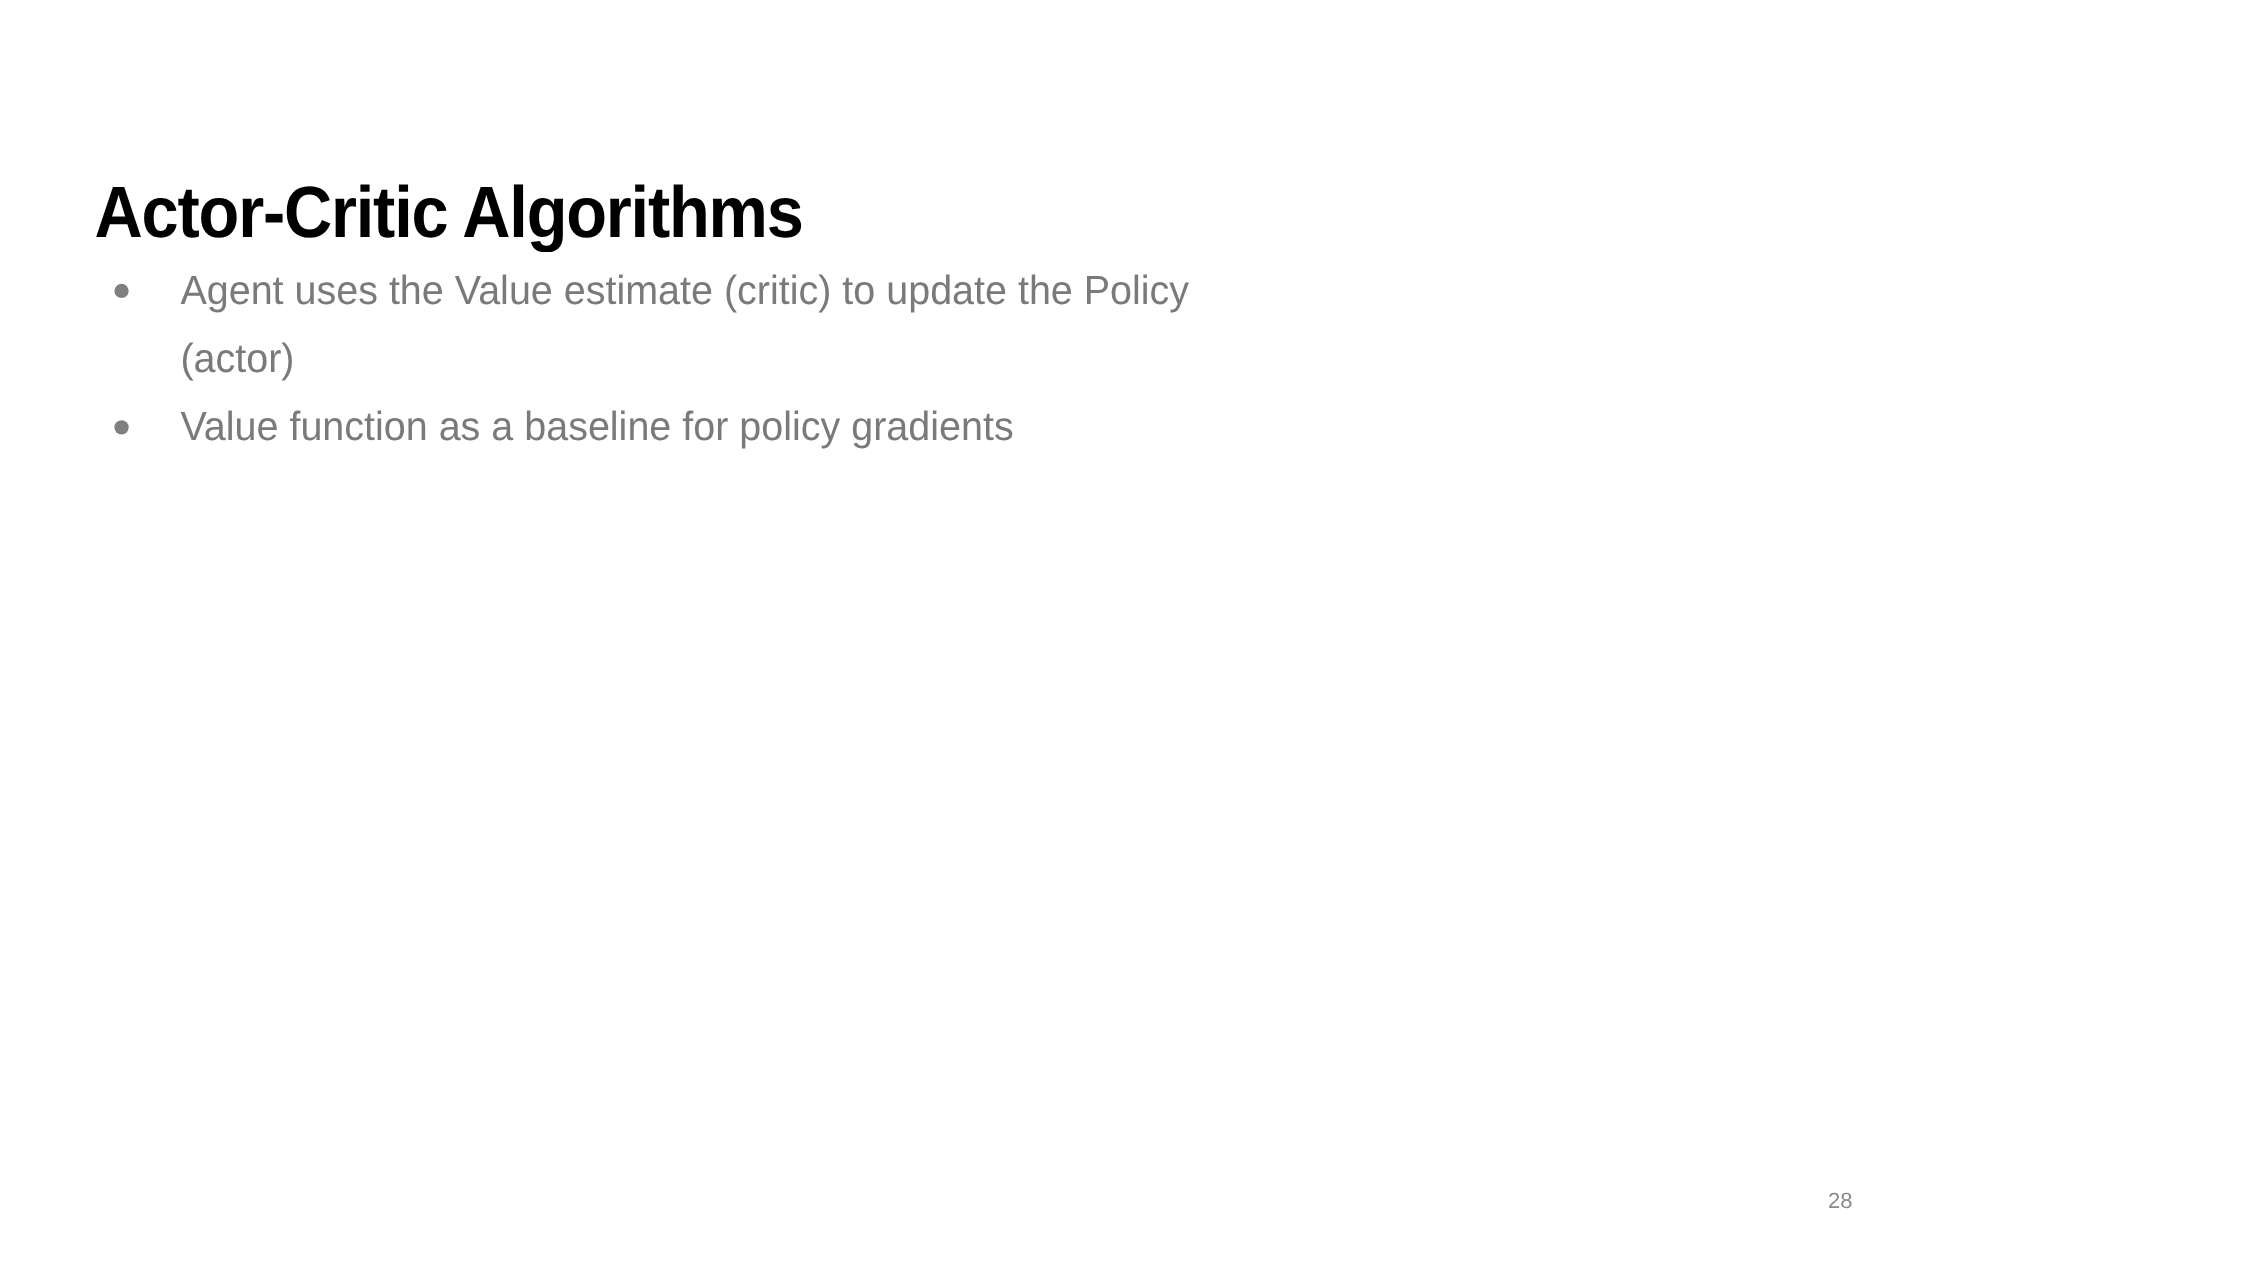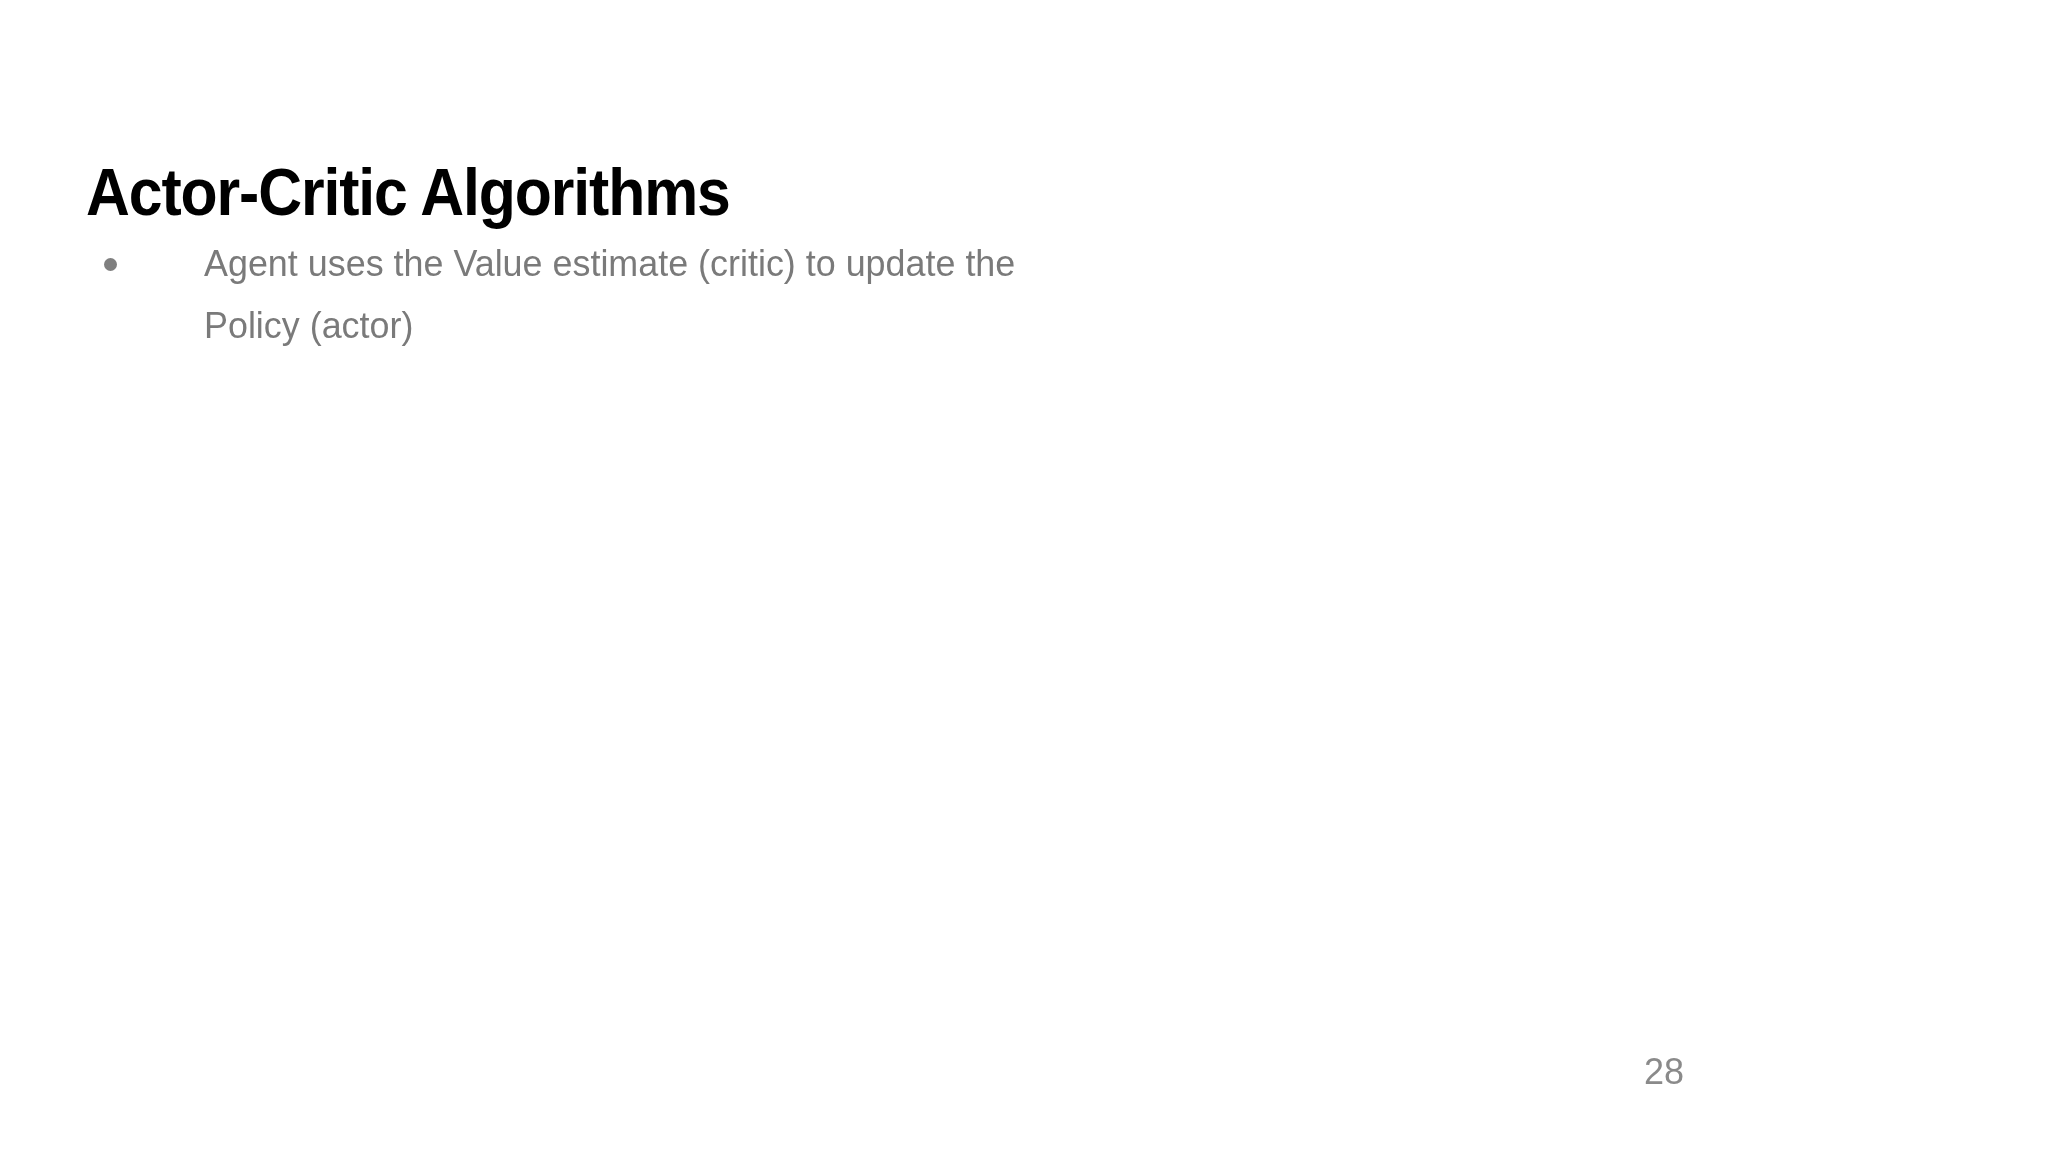--- a/index.html
+++ b/index.html
@@ -53,7 +53,6 @@
     font-size: 37px;
     line-height: 62px;
     font-weight: normal;
-    gap: 40px;
   }
   .bullet-dot {
     flex: 0 0 auto;

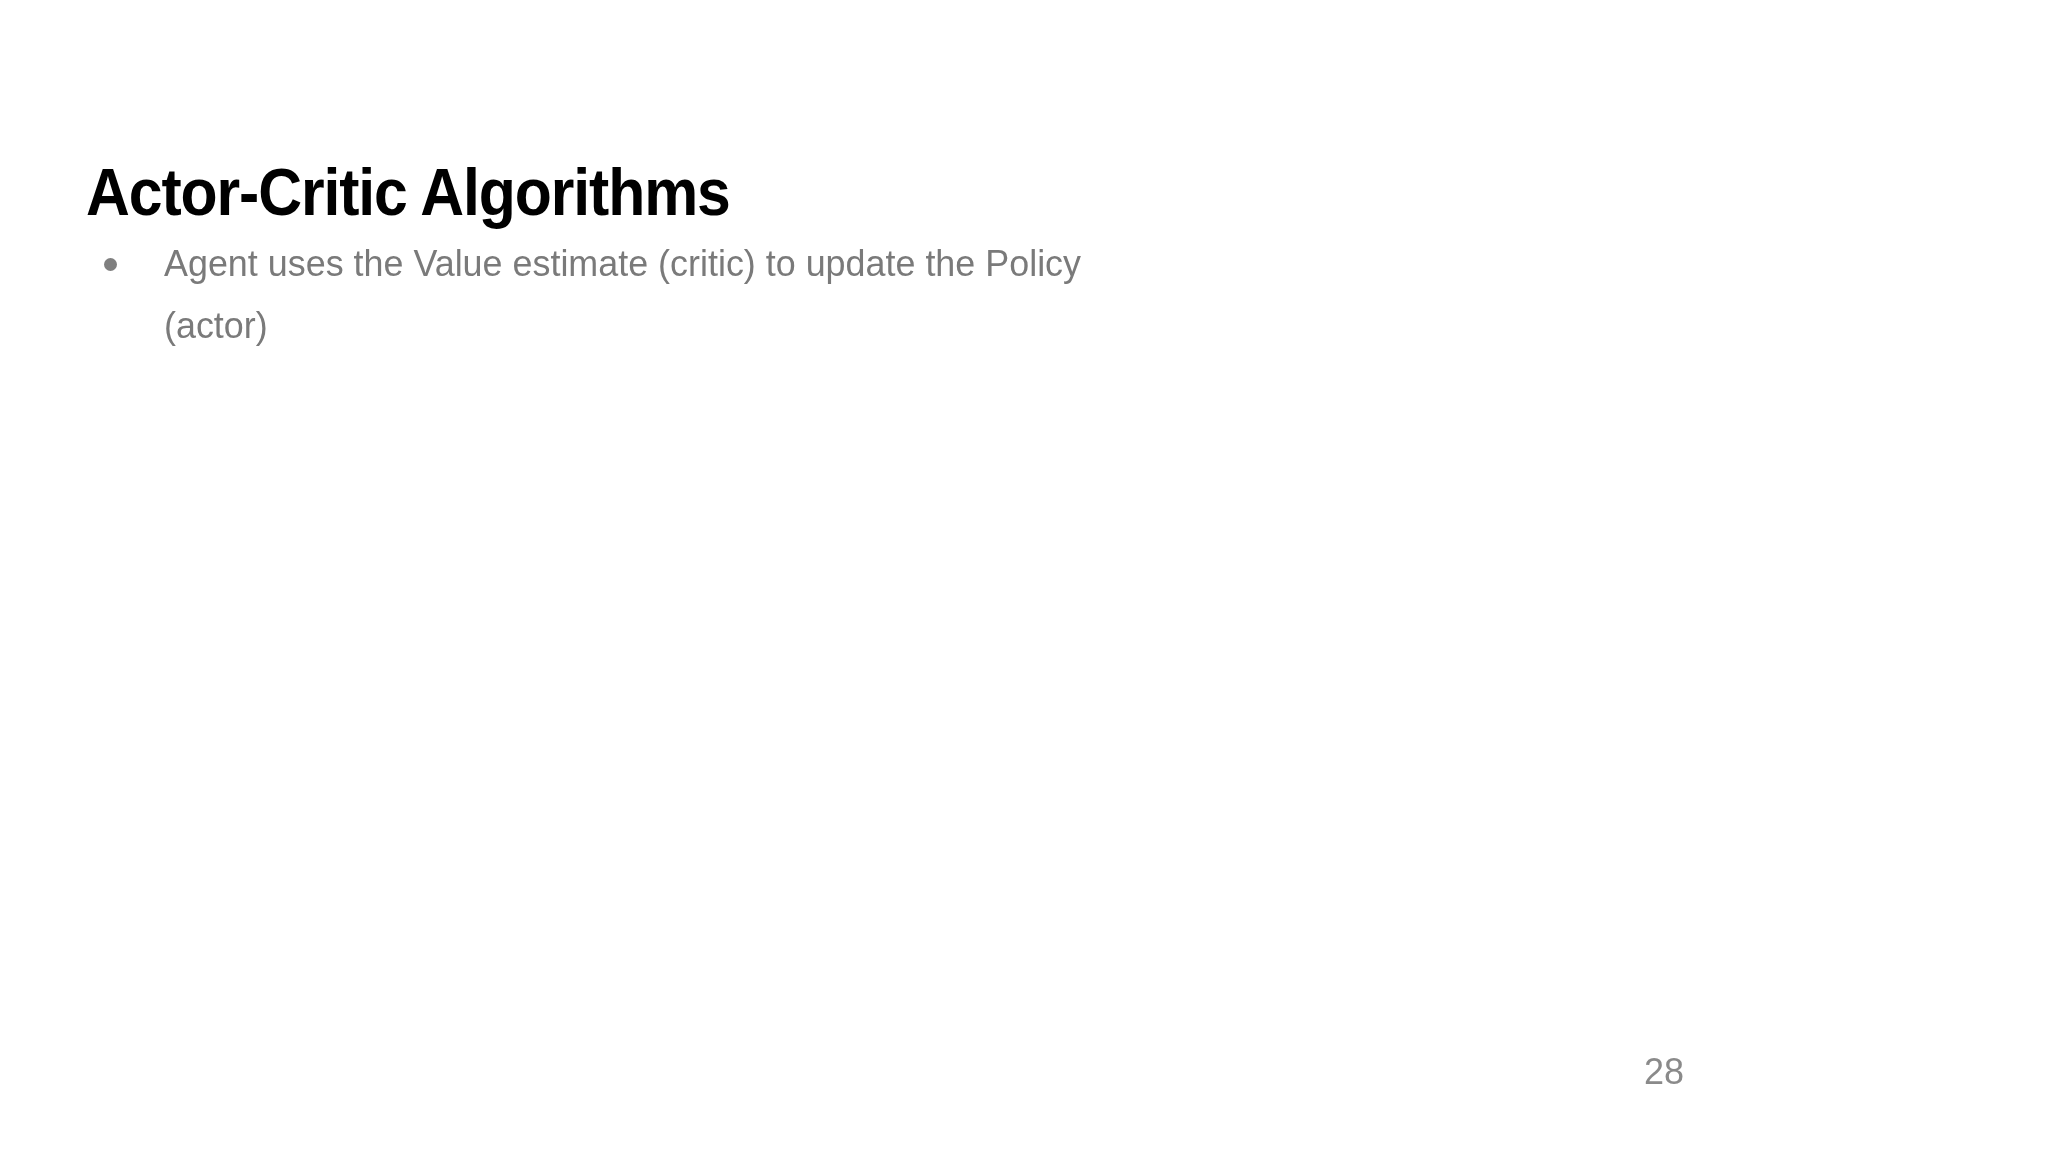--- a/index.html
+++ b/index.html
@@ -126,6 +126,10 @@
       <span class="bullet-dot"></span>
       <span class="bullet-text">Agent uses the Value estimate (critic) to update the Policy (actor)</span>
     </li>
+    <li class="bullet-item">
+      <span class="bullet-dot"></span>
+      <span class="bullet-text">Value function as a baseline for policy gradients</span>
+    </li>
   </ul>
 
 

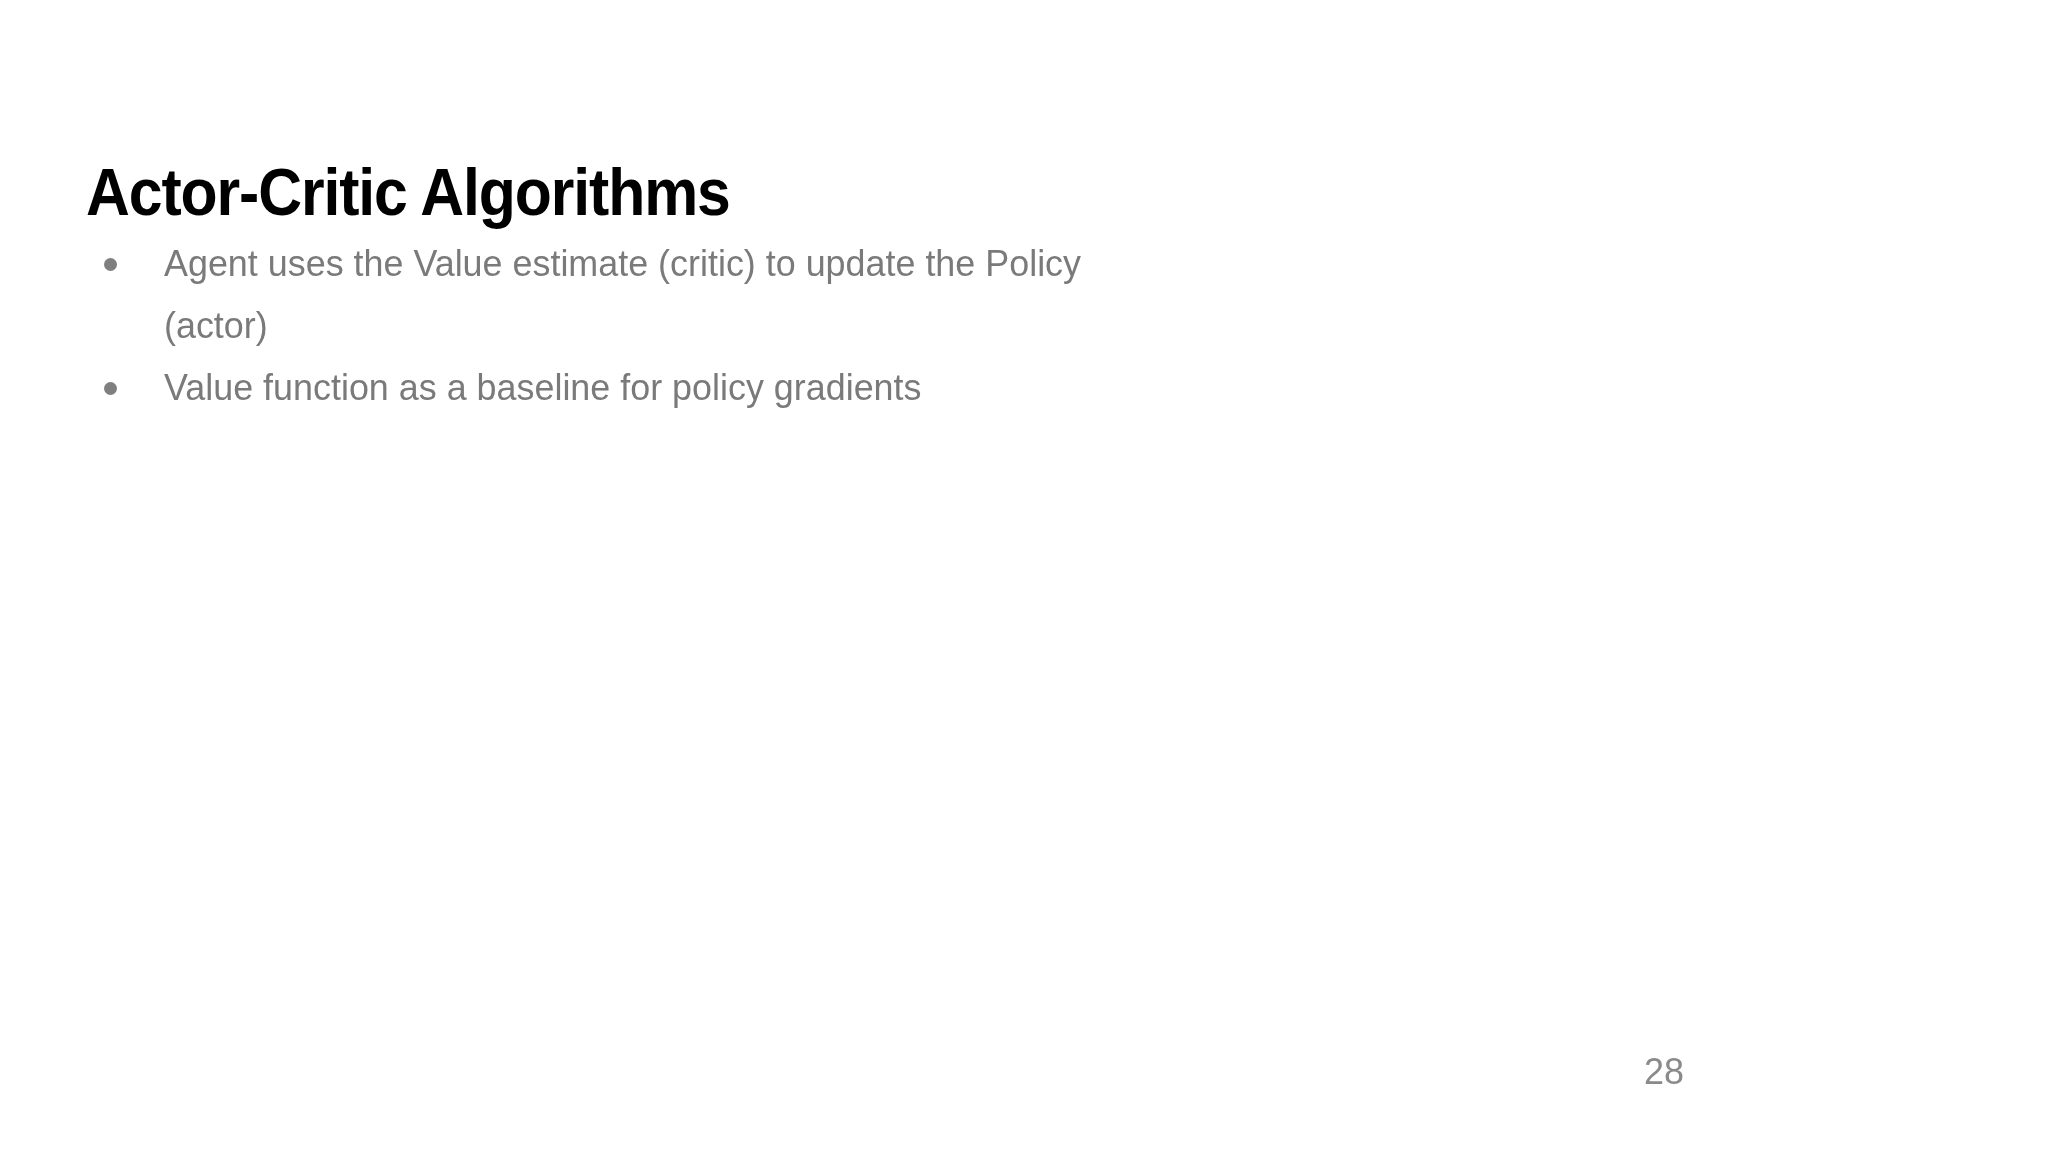--- a/index.html
+++ b/index.html
@@ -108,9 +108,9 @@
   #page-number {
     position: absolute;
     right: 52px;
-    bottom: 59px;
+    bottom: 48px;
     font-family: "Liberation Sans", sans-serif;
-    font-size: 36px;
+    font-size: 20px;
     color: #8a8a8a;
   }
 </style>

